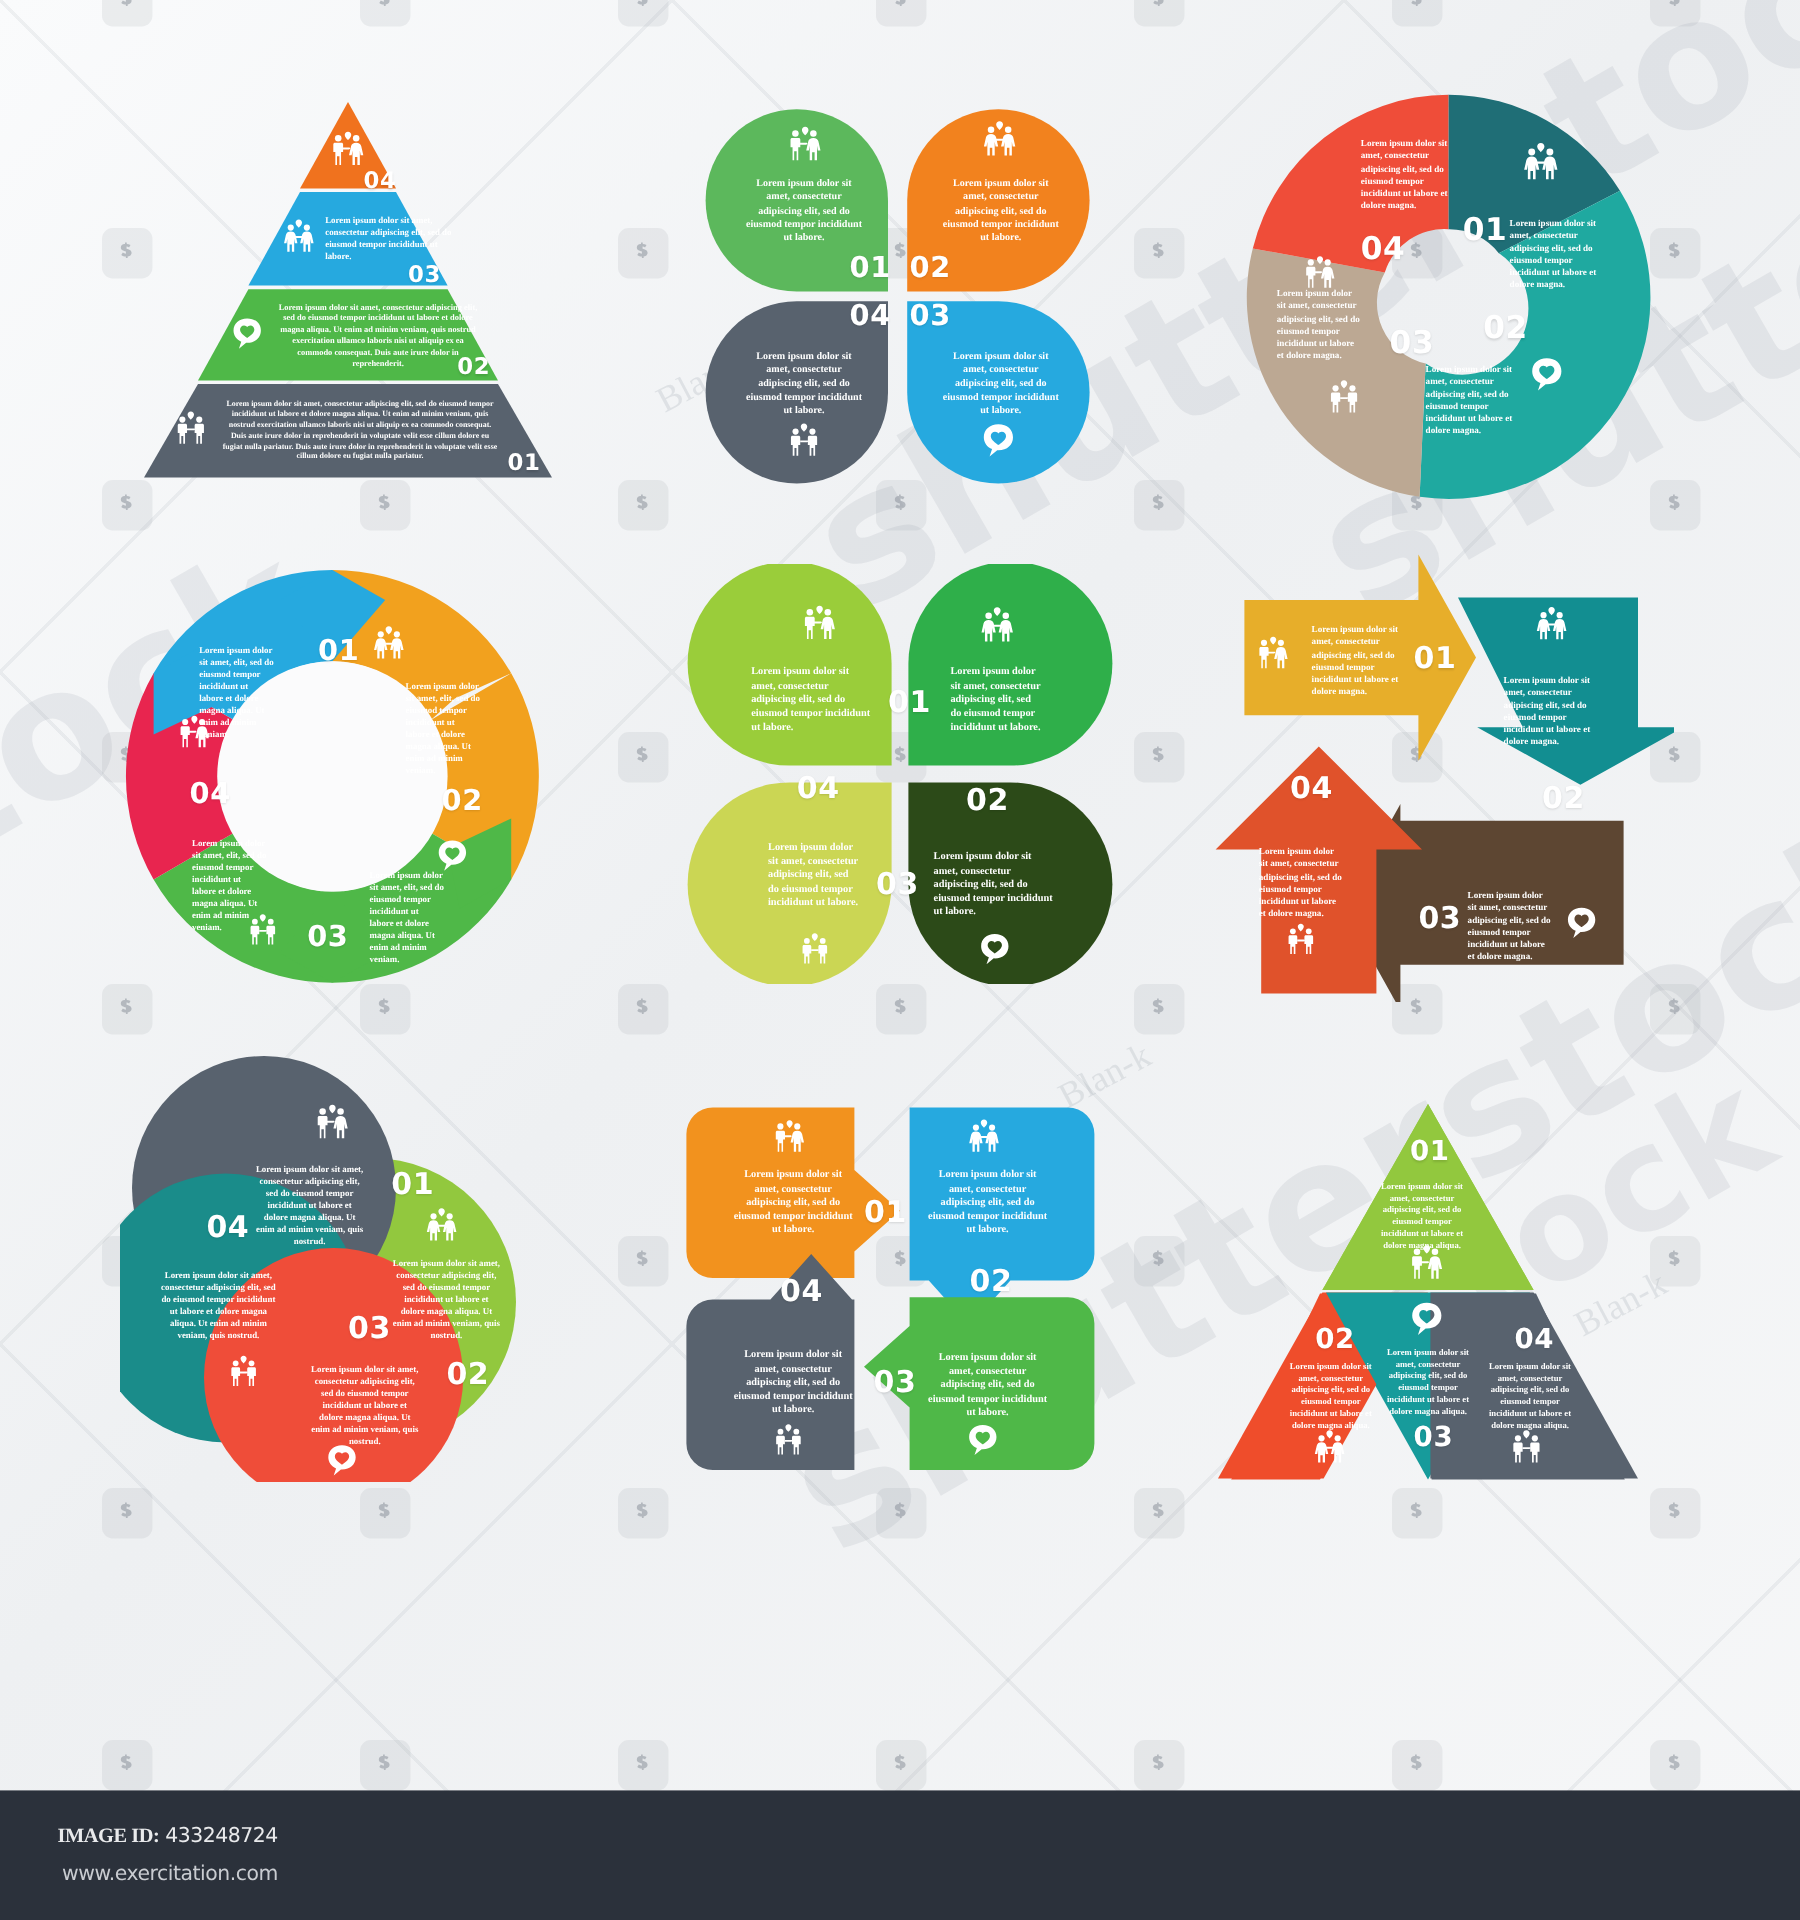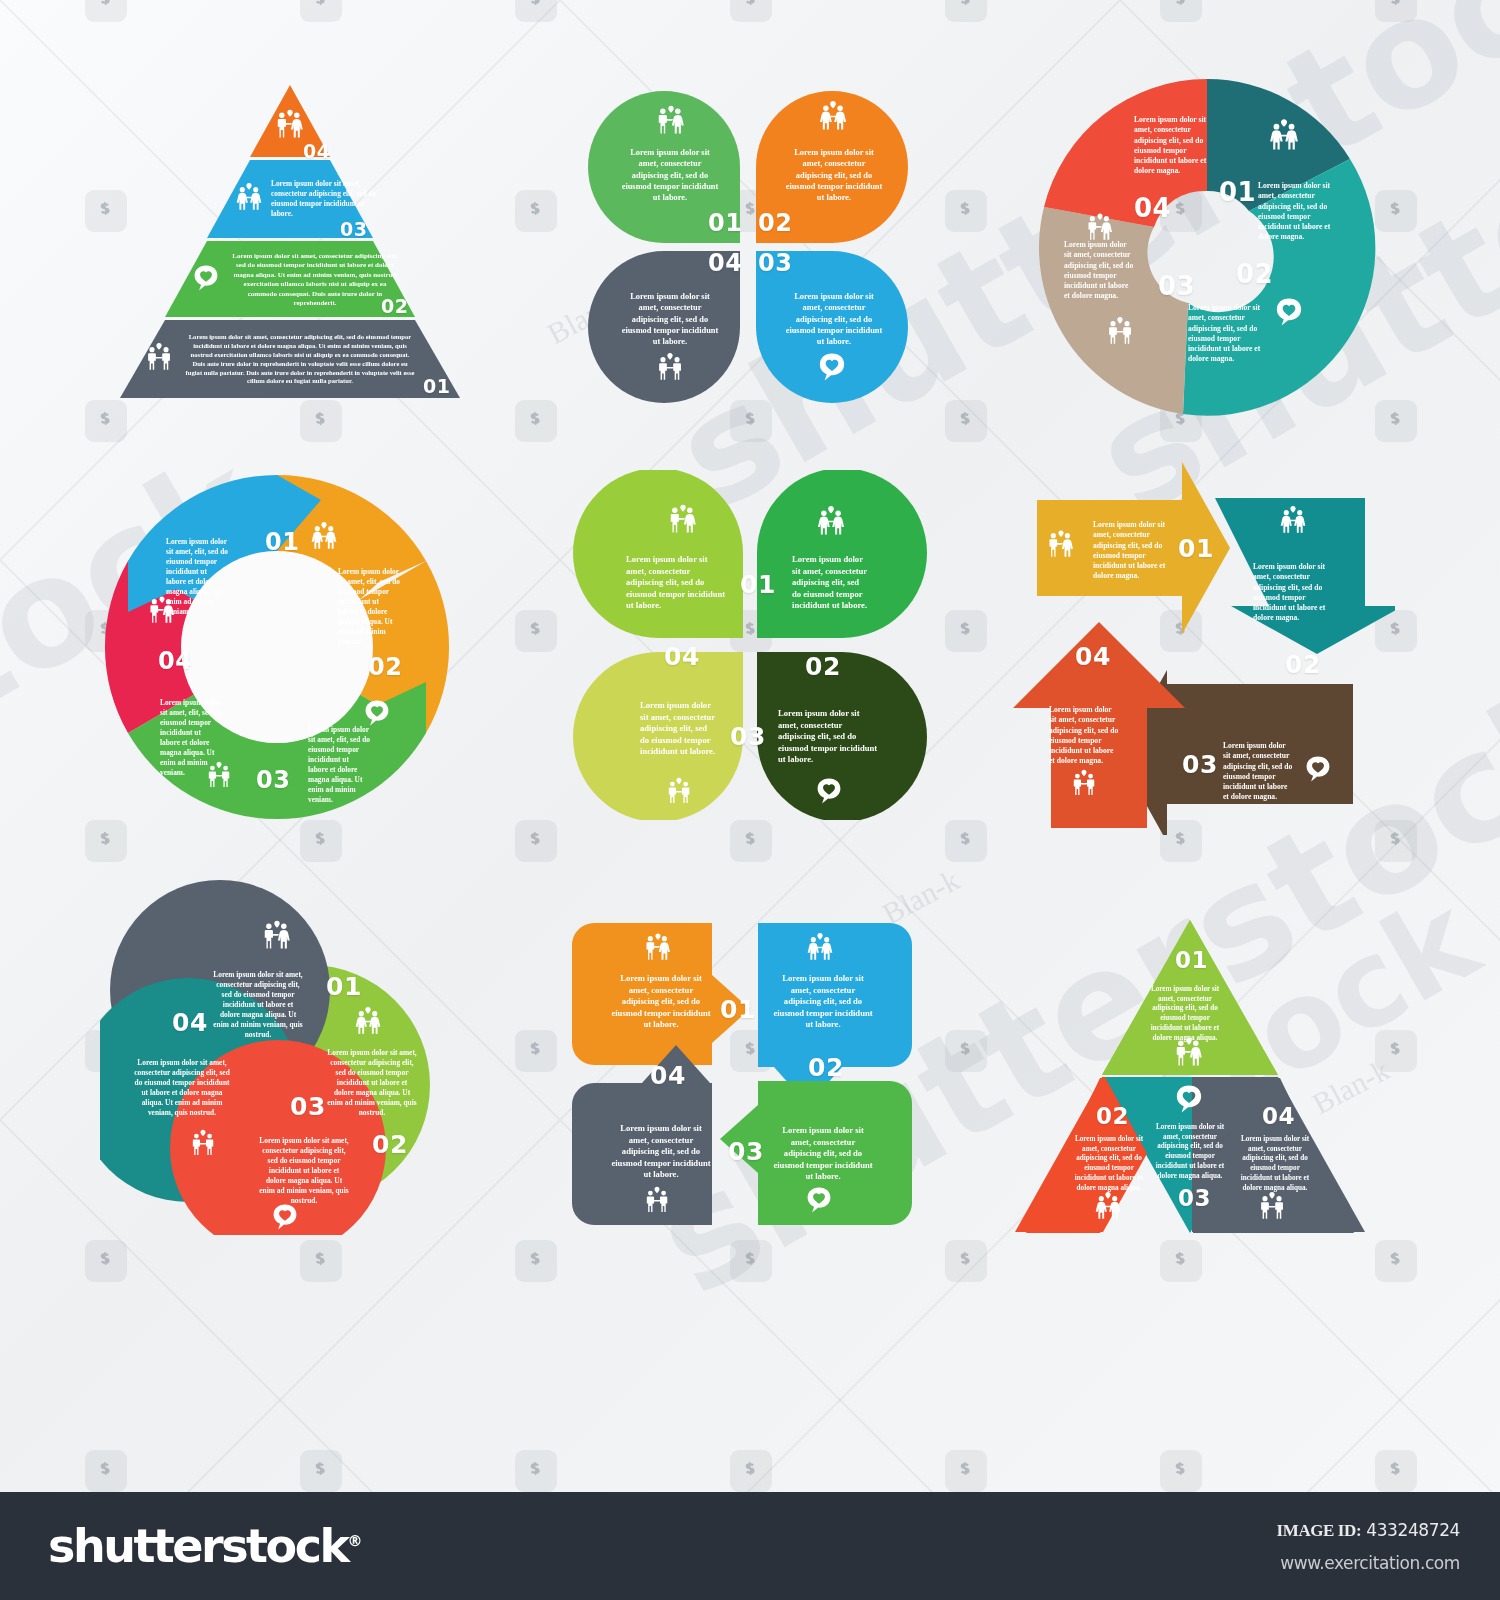--- a/index.html
+++ b/index.html
@@ -788,9 +788,6 @@
   </div>
 
   <div id="footer">
-    <div id="logo">
-      <span>shutterstock</span><sup>®</sup>
-    </div>
     <div id="footer-right">
       <div id="img-id">
         <b>IMAGE ID:</b>

